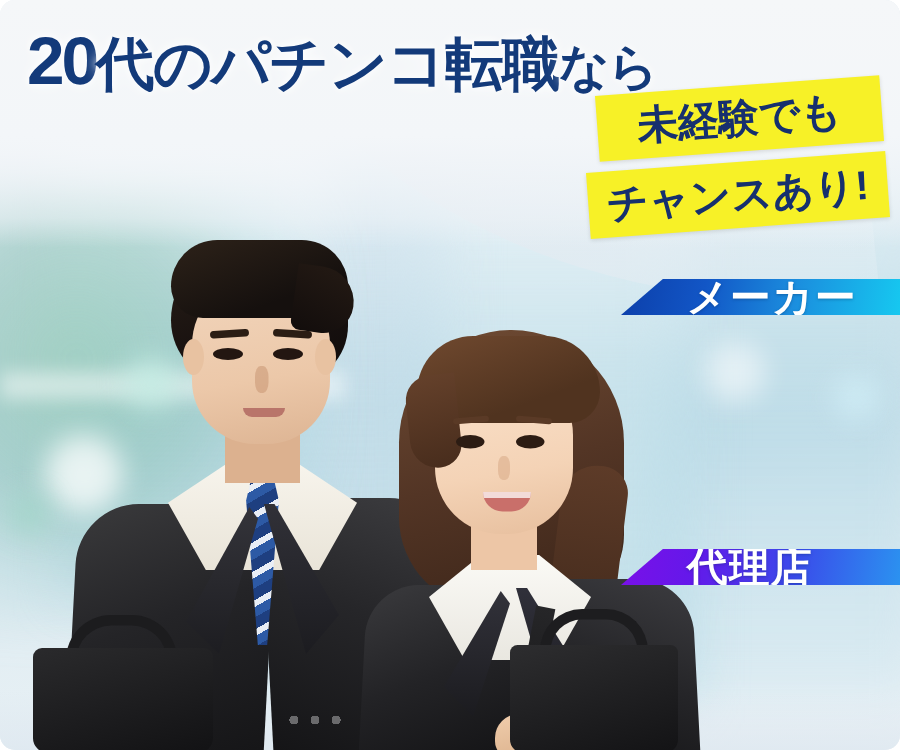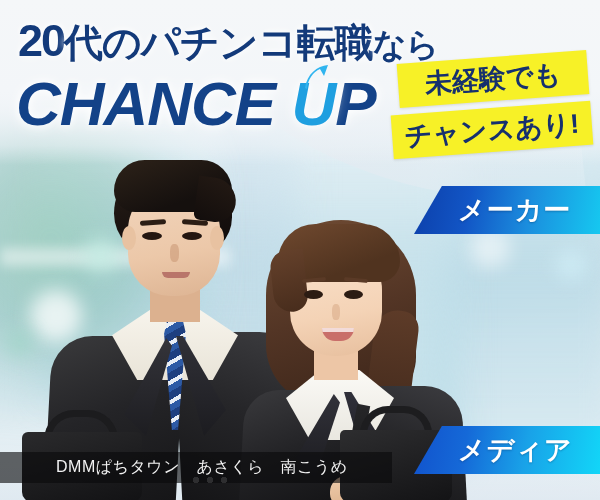--- a/index.html
+++ b/index.html
@@ -11,6 +11,7 @@
   .banner{
     position:relative;width:600px;height:500px;overflow:hidden;
     background:#eef2f6;
+    border-radius:10px;
   }
 
   

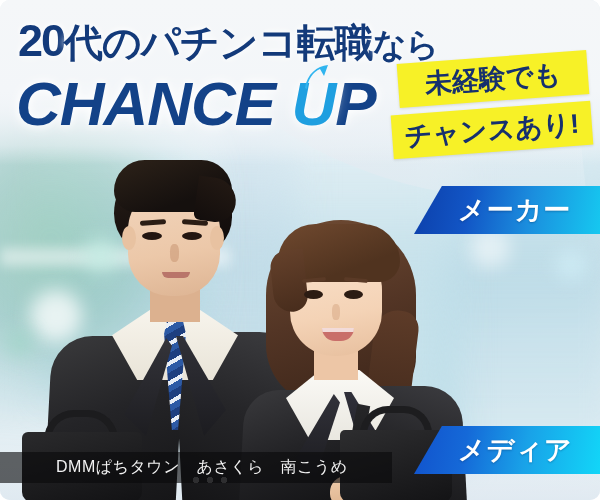--- a/index.html
+++ b/index.html
@@ -375,11 +375,6 @@
     <span class="num">20</span><span>代のパチンコ転職</span><span class="sm">なら</span>
   </div>
 
-  <div class="logo">
-    <span>CHANCE </span><span class="u-wrap"><span>U</span><svg class="swoosh" viewBox="0 0 30 26">
-          <path d="M4 24 C6 10,16 2,27 1 L23 12 L19 5 C12 8,7 15,6 25 Z" fill="#2fb4ef"></path>
-        </svg></span><span>P</span>
-  </div>
 
   <div class="badge badge1">
     <span>未経験でも</span>

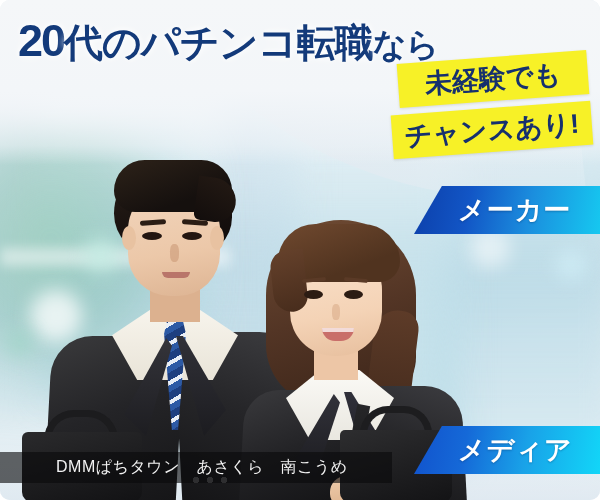--- a/index.html
+++ b/index.html
@@ -273,7 +273,7 @@
   
   .cat-list{position:absolute;left:0;top:0;width:600px;height:500px;}
   .cat{
-    position:absolute;right:0;width:186px;height:48px;
+    position:absolute;right:0;width:186px;height:24px;
     clip-path:polygon(15% 0,100% 0,100% 100%,0 100%);
     display:flex;align-items:center;
     box-shadow:0 2px 5px rgba(0,0,0,.18);

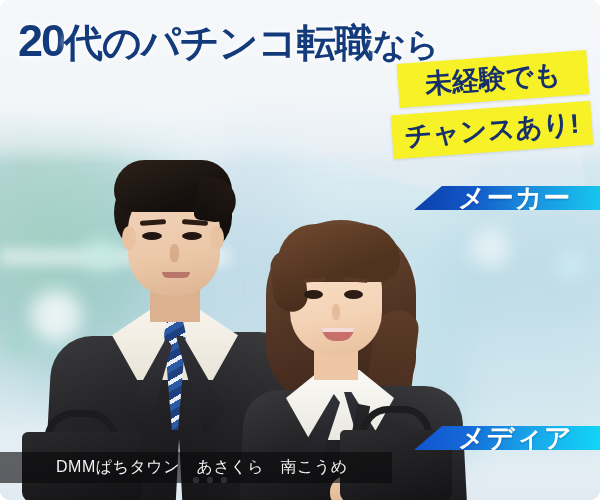--- a/index.html
+++ b/index.html
@@ -387,6 +387,9 @@
     <div class="cat cat0">
       <span class="cat-label">メーカー</span>
     </div>
+    <div class="cat cat3">
+      <span class="cat-label">代理店</span>
+    </div>
     <div class="cat cat4">
       <span class="cat-label">メディア</span>
     </div>

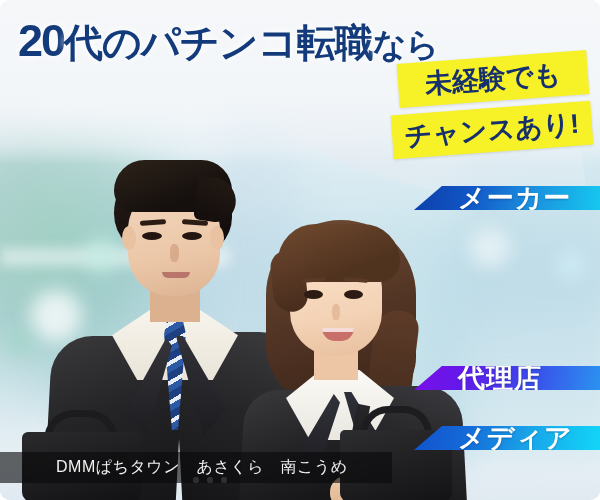--- a/index.html
+++ b/index.html
@@ -390,9 +390,6 @@
     <div class="cat cat3">
       <span class="cat-label">代理店</span>
     </div>
-    <div class="cat cat4">
-      <span class="cat-label">メディア</span>
-    </div>
   </div>
 
   <div class="caption">

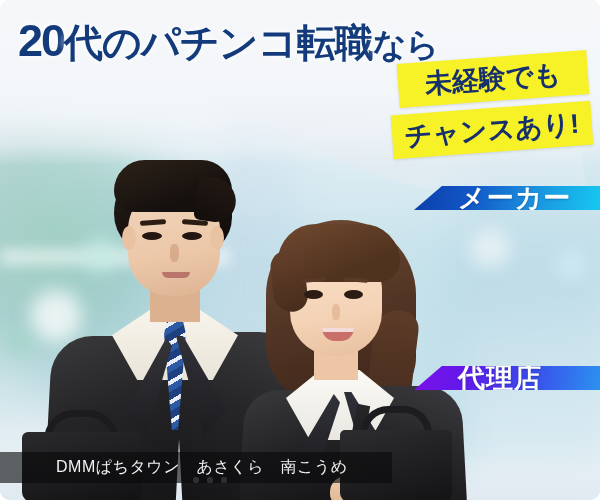--- a/index.html
+++ b/index.html
@@ -392,9 +392,6 @@
     </div>
   </div>
 
-  <div class="caption">
-    <span class="caption-text">DMMぱちタウン　あさくら　南こうめ</span>
-  </div>
 
 </div>
 

